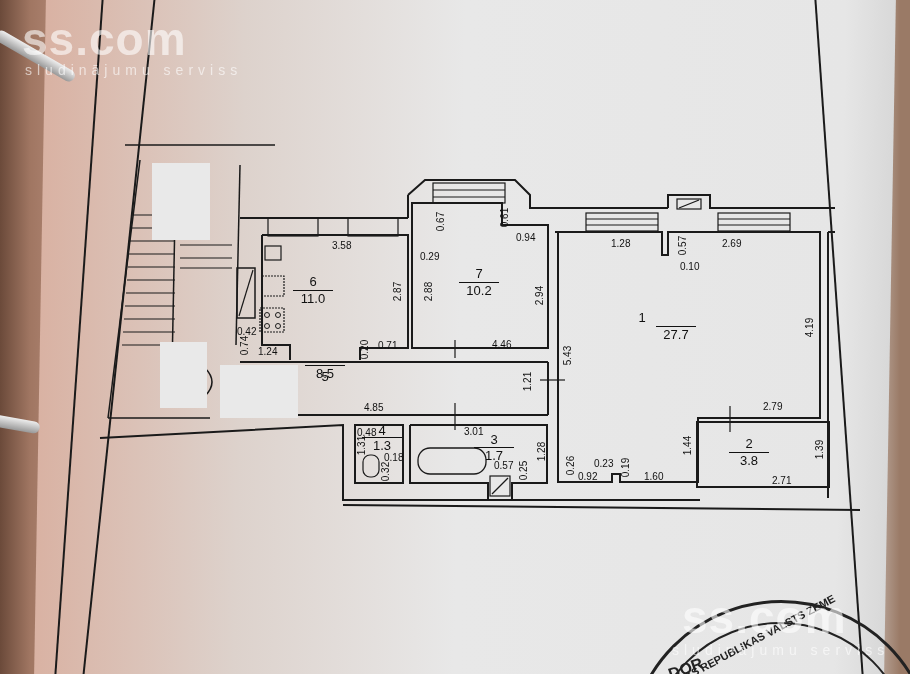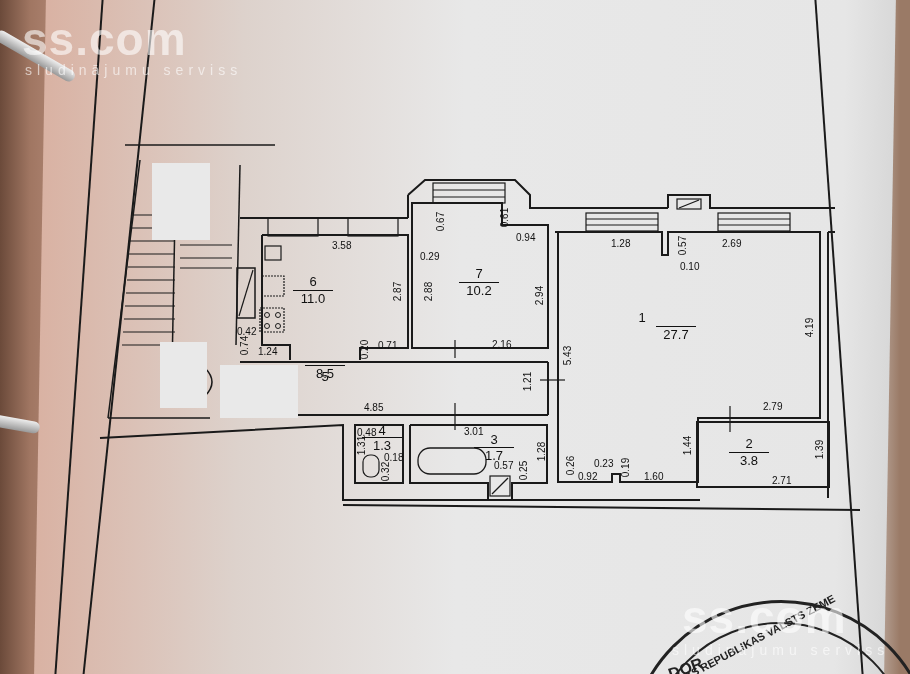--- a/index.html
+++ b/index.html
@@ -154,7 +154,7 @@
 <div class="lbl" style="left:516px;top:232px;">0.94</div>
 <div class="lbl rot" style="left:419px;top:286px;">2.88</div>
 <div class="lbl rot" style="left:530px;top:290px;">2.94</div>
-<div class="lbl" style="left:492px;top:339px;">2.16</div>
+<div class="lbl" style="left:492px;top:339px;">4.46</div>
 
 <div class="lbl" style="left:611px;top:238px;">1.28</div>
 <div class="lbl rot" style="left:673px;top:240px;">0.57</div>

